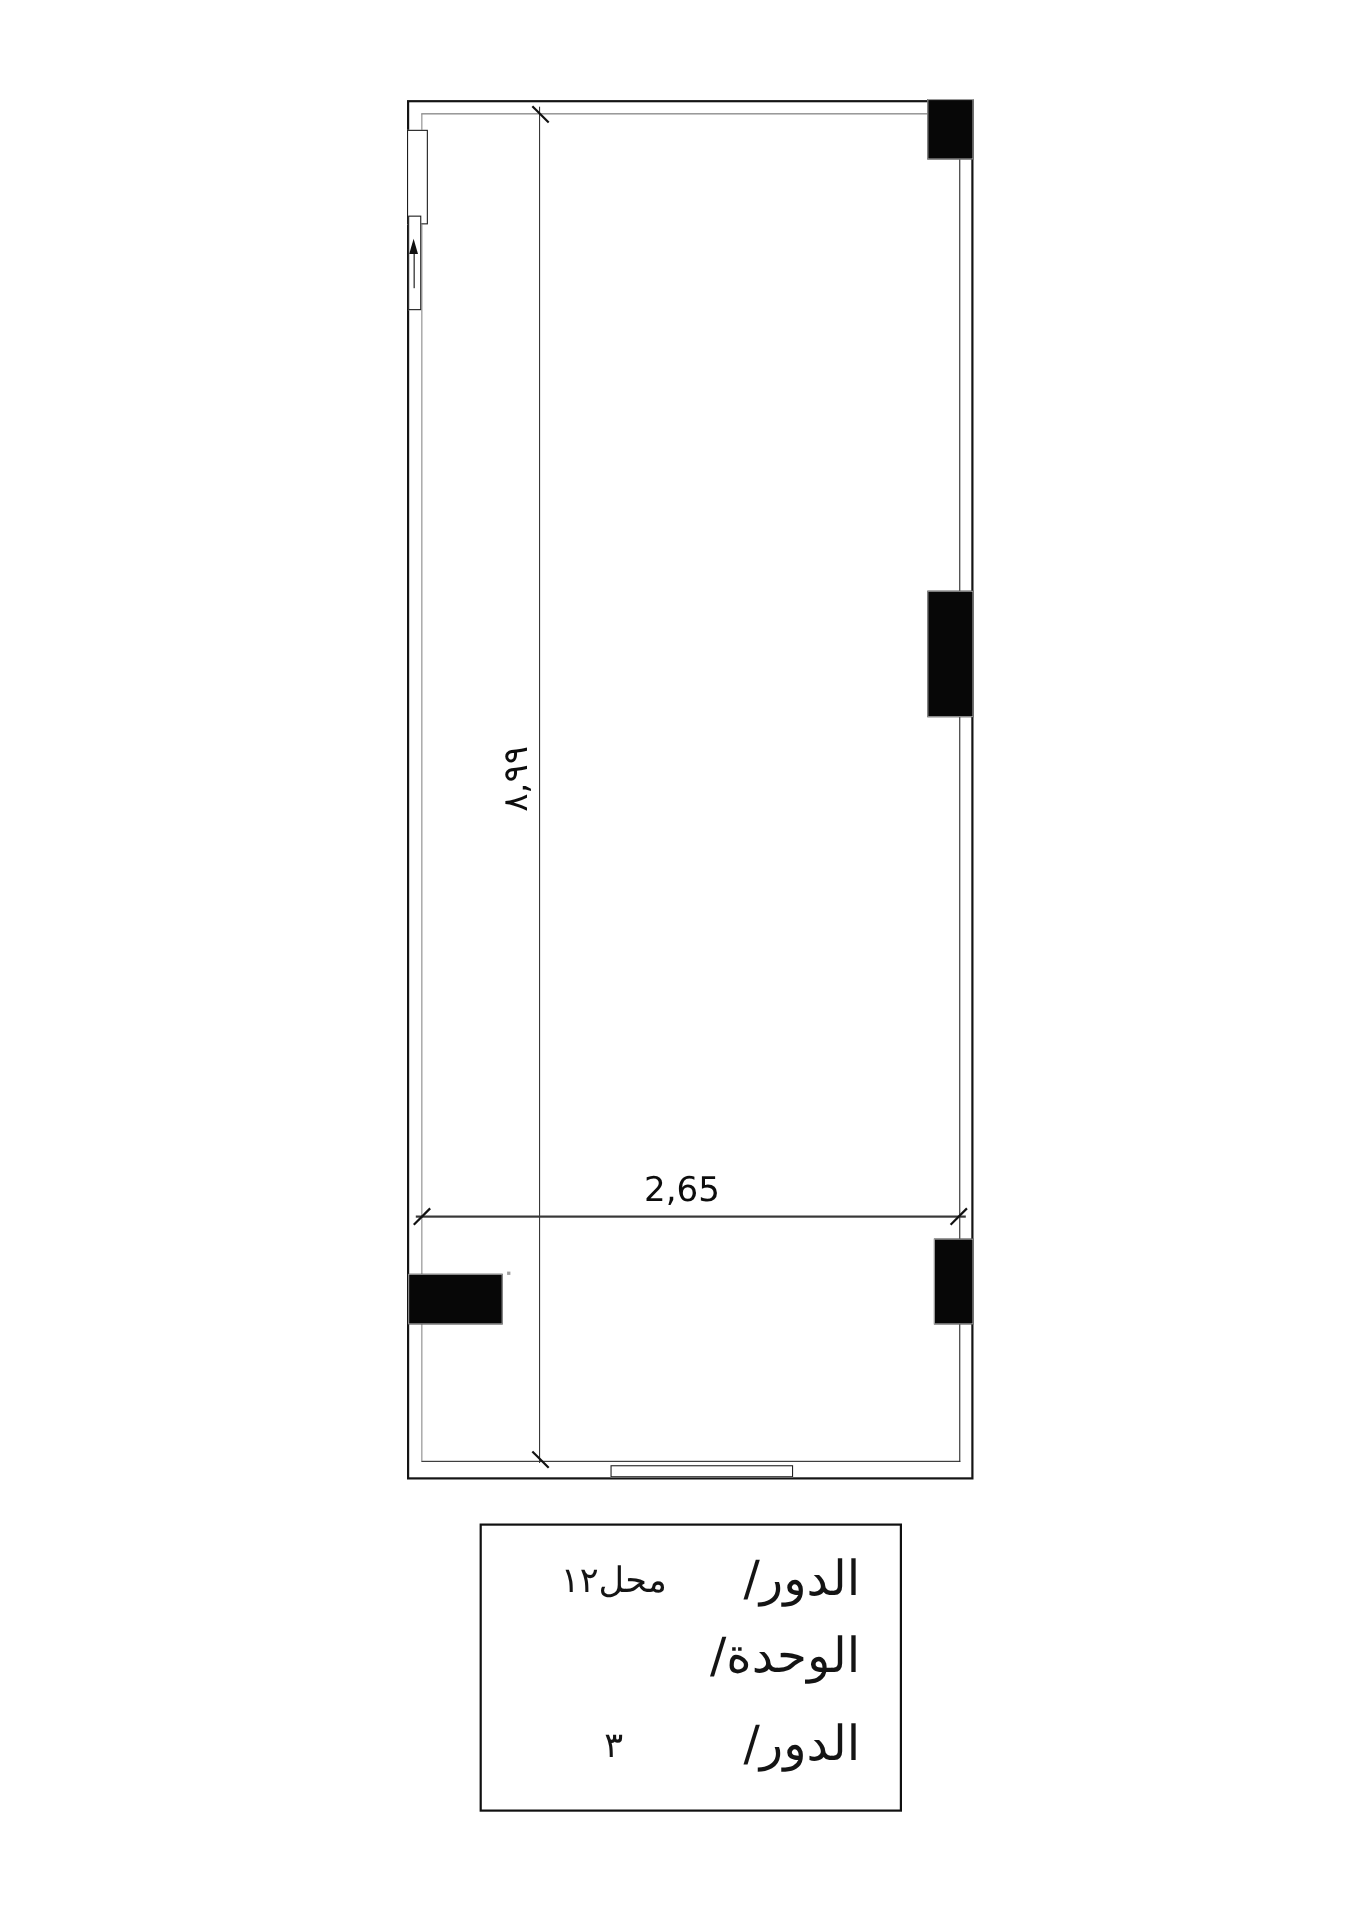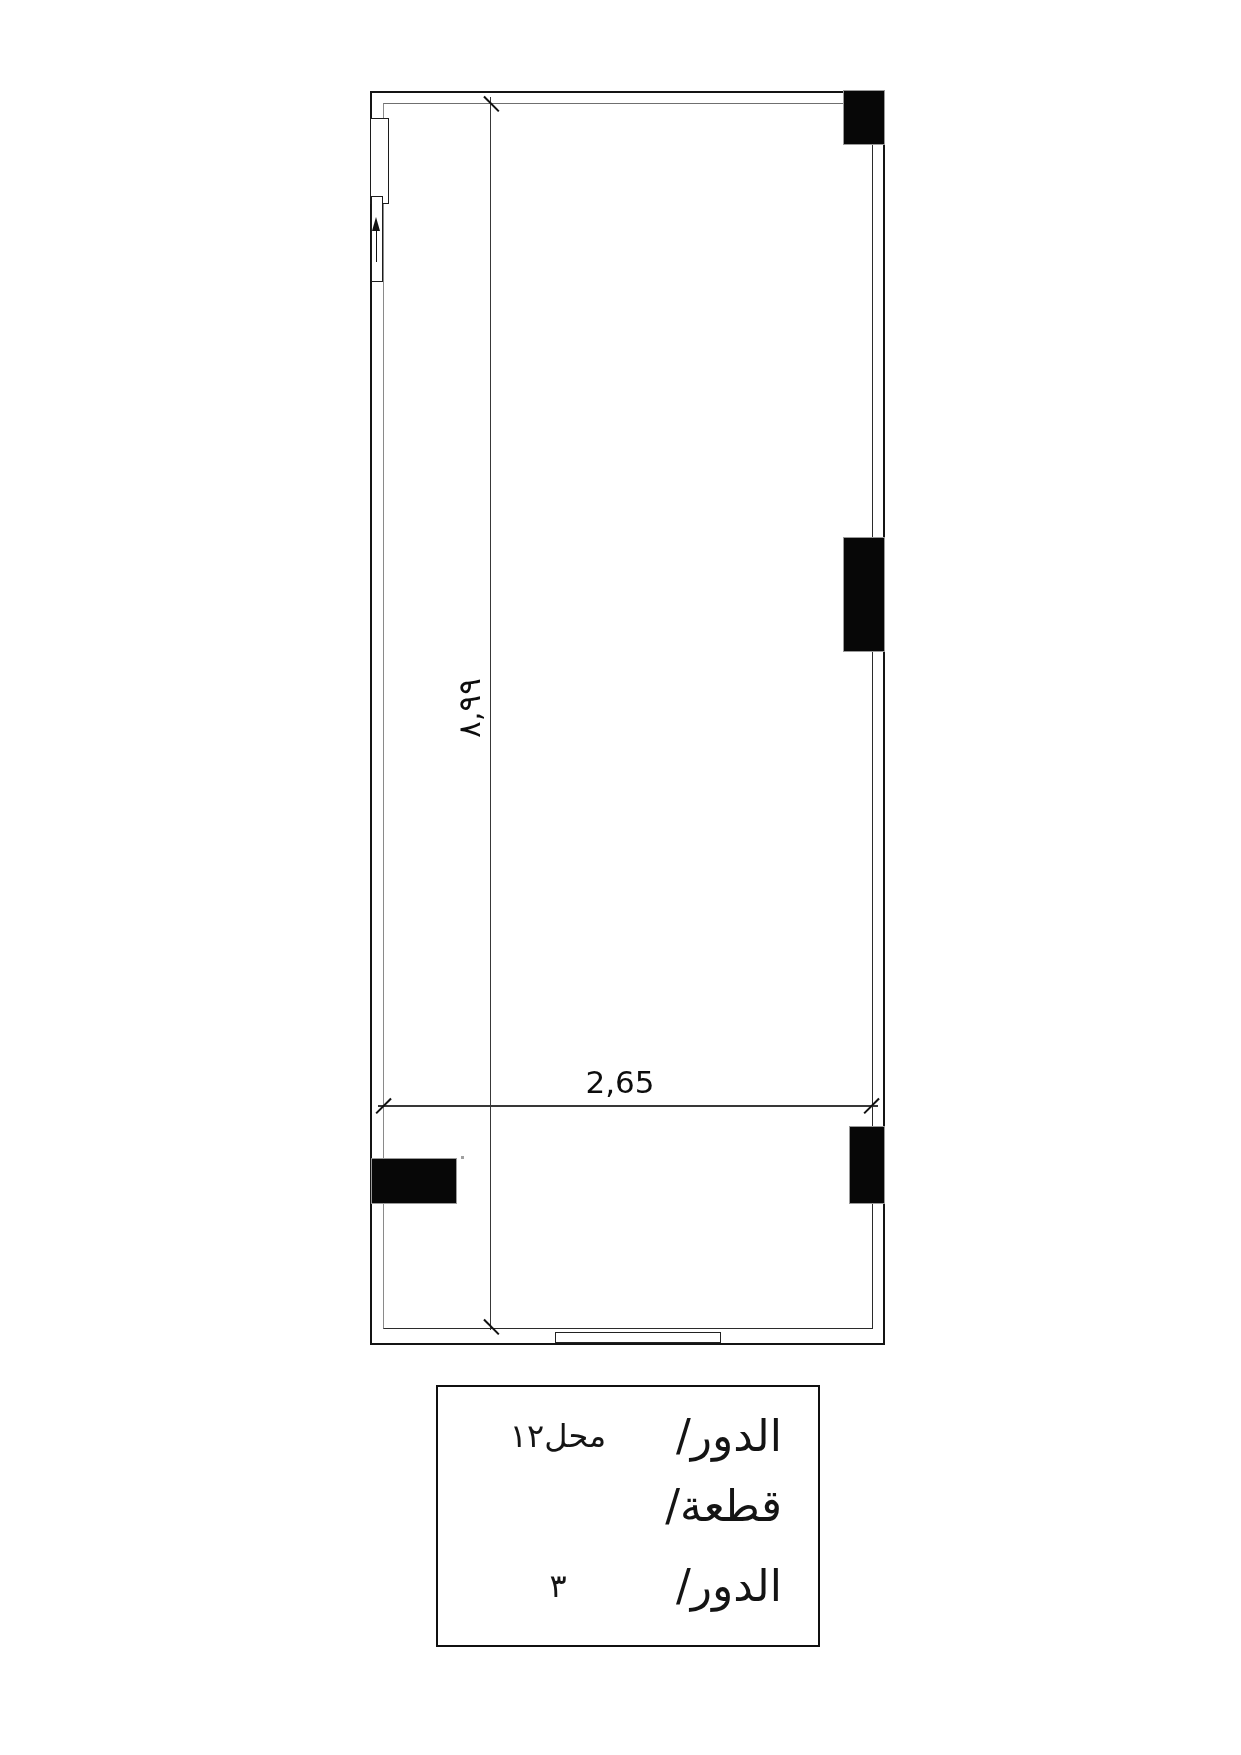--- a/index.html
+++ b/index.html
@@ -99,7 +99,7 @@
       <span class="value">محل١٢</span>
     </div>
     <div class="title-row row-2">
-      <span class="label">قطعة/</span>
+      <span class="label">الوحدة/</span>
     </div>
     <div class="title-row row-3">
       <span class="label">الدور/</span>

